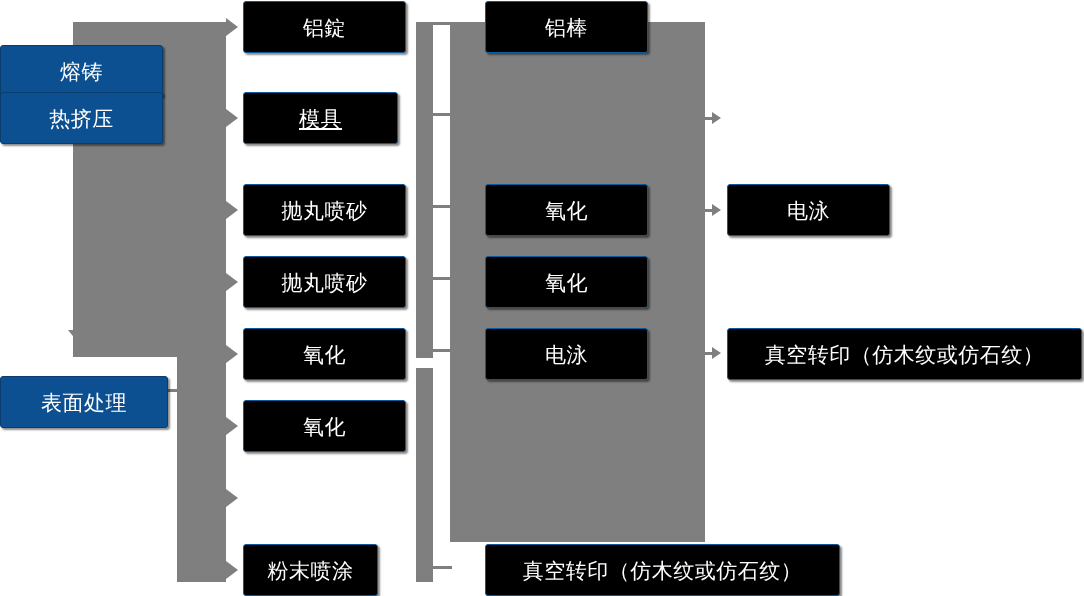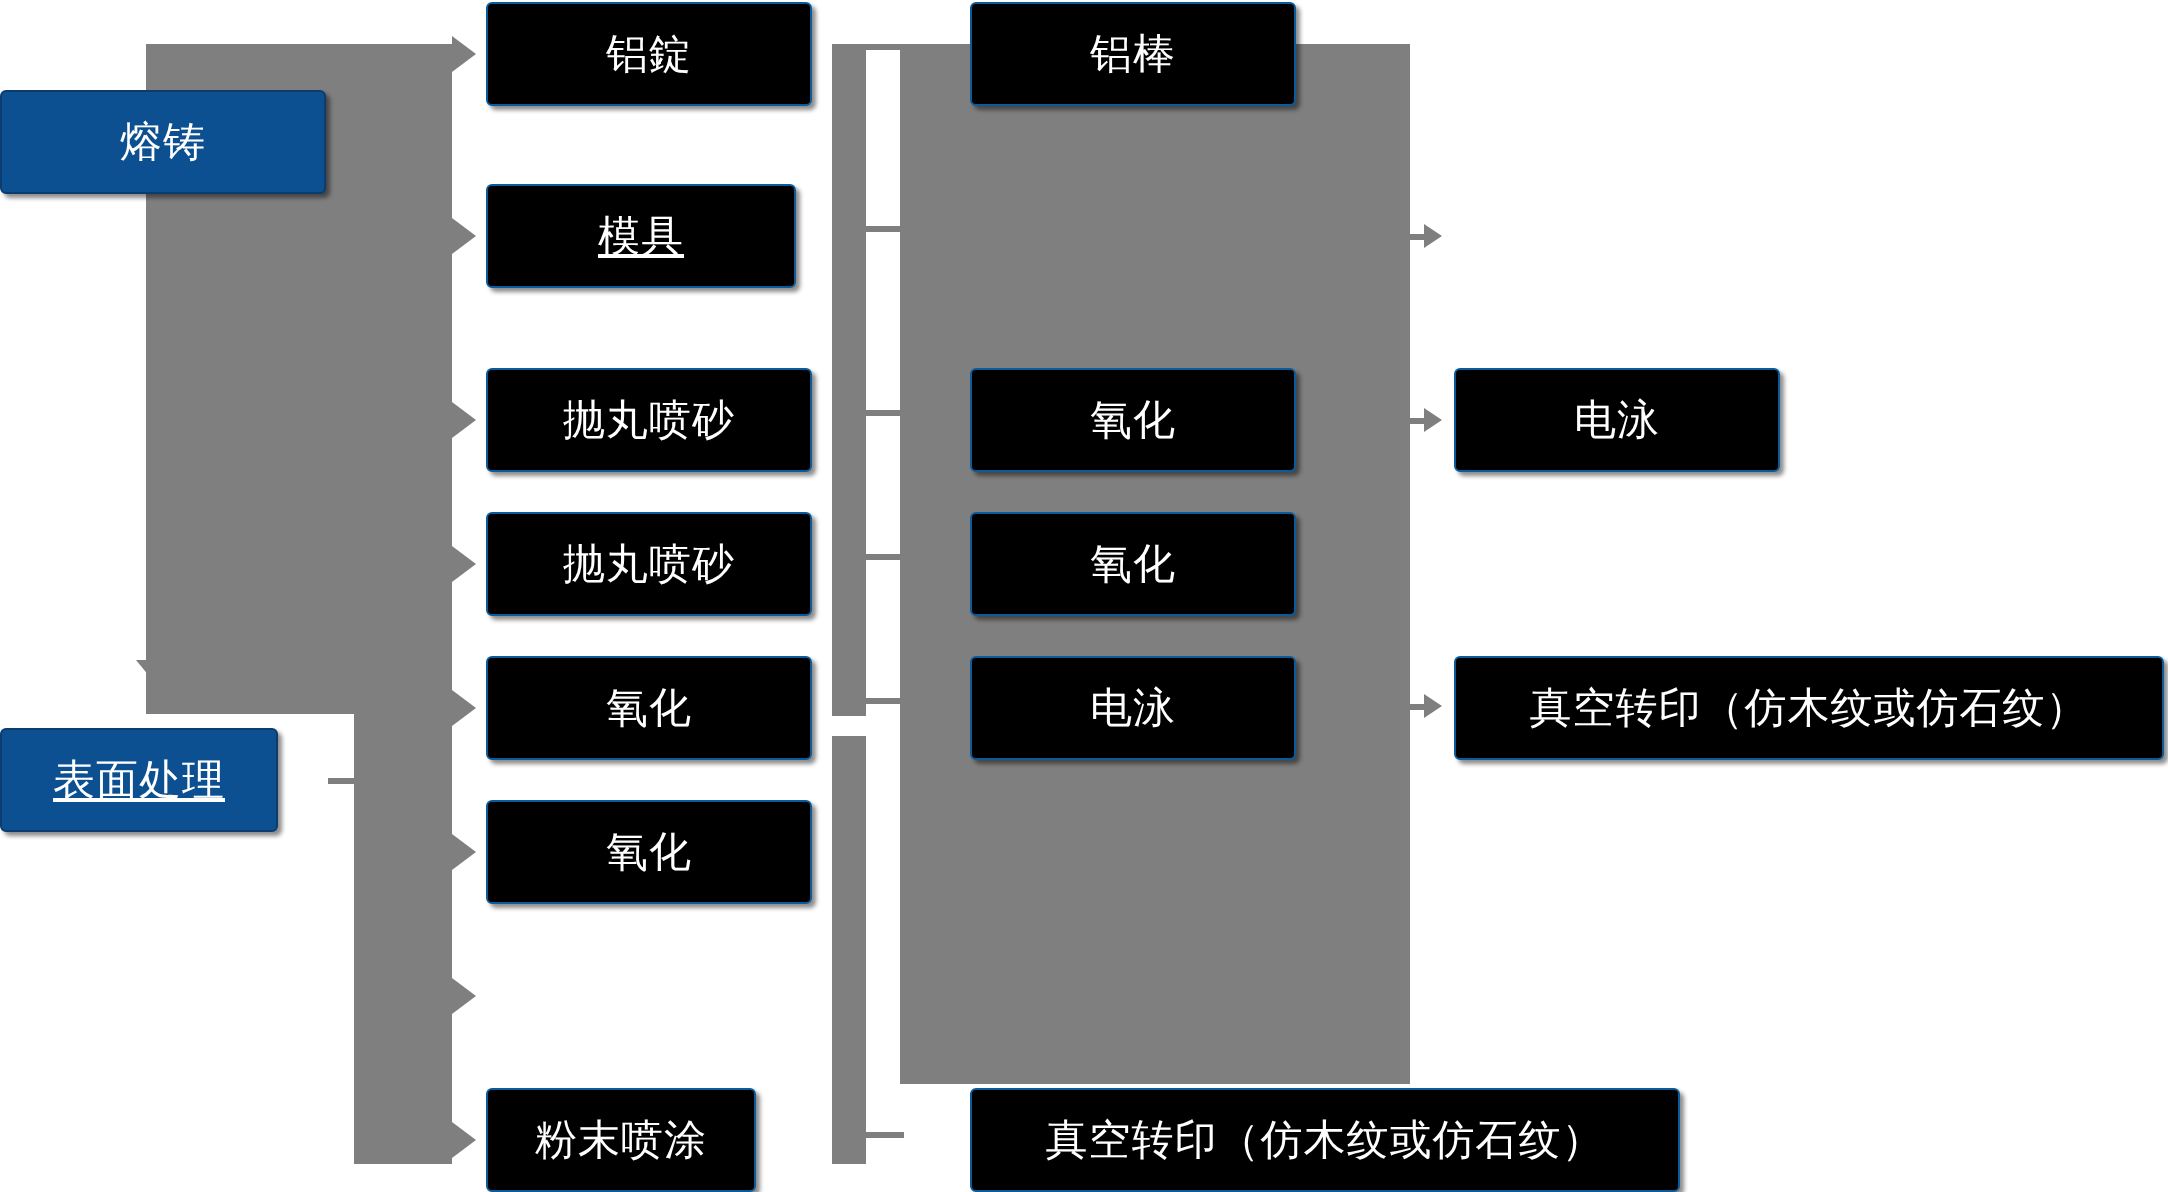--- a/index.html
+++ b/index.html
@@ -129,6 +129,9 @@
     <span>熔铸</span>
   </div>
 
+  <div class="box stage" style="left:0px; top:92px; width:163px; height:52px;">
+    <span>热挤压</span>
+  </div>
 
   <div class="box stage" style="left:0px; top:364px; width:139px; height:52px;text-decoration:underline;">
     <span>表面处理</span>

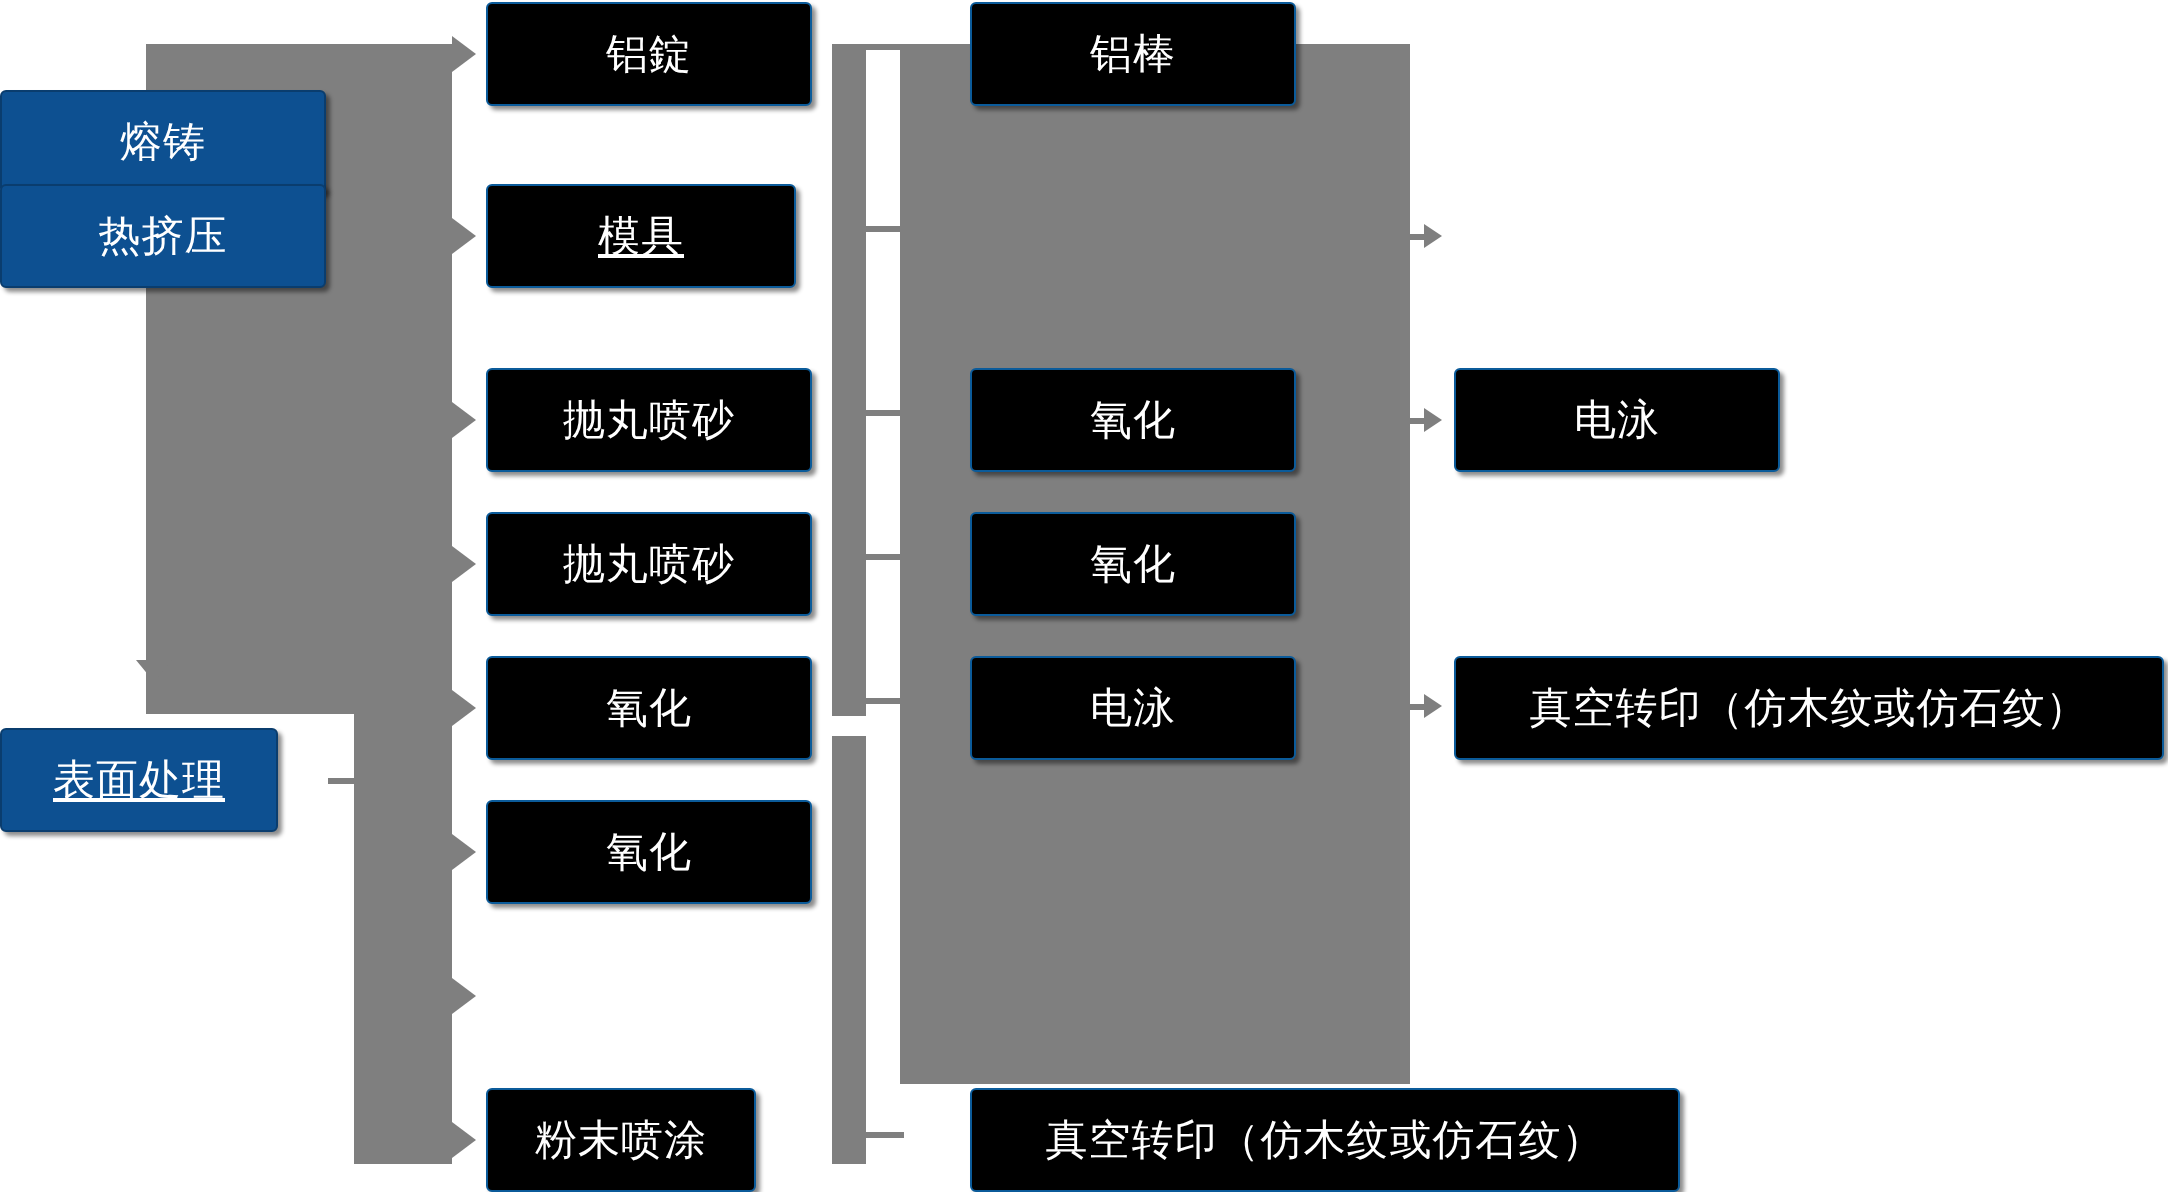--- a/index.html
+++ b/index.html
@@ -133,7 +133,7 @@
     <span>热挤压</span>
   </div>
 
-  <div class="box stage" style="left:0px; top:364px; width:139px; height:52px;text-decoration:underline;">
+  <div class="box stage" style="left:0px; top:376px; width:168px; height:52px;">
     <span>表面处理</span>
   </div>
 

